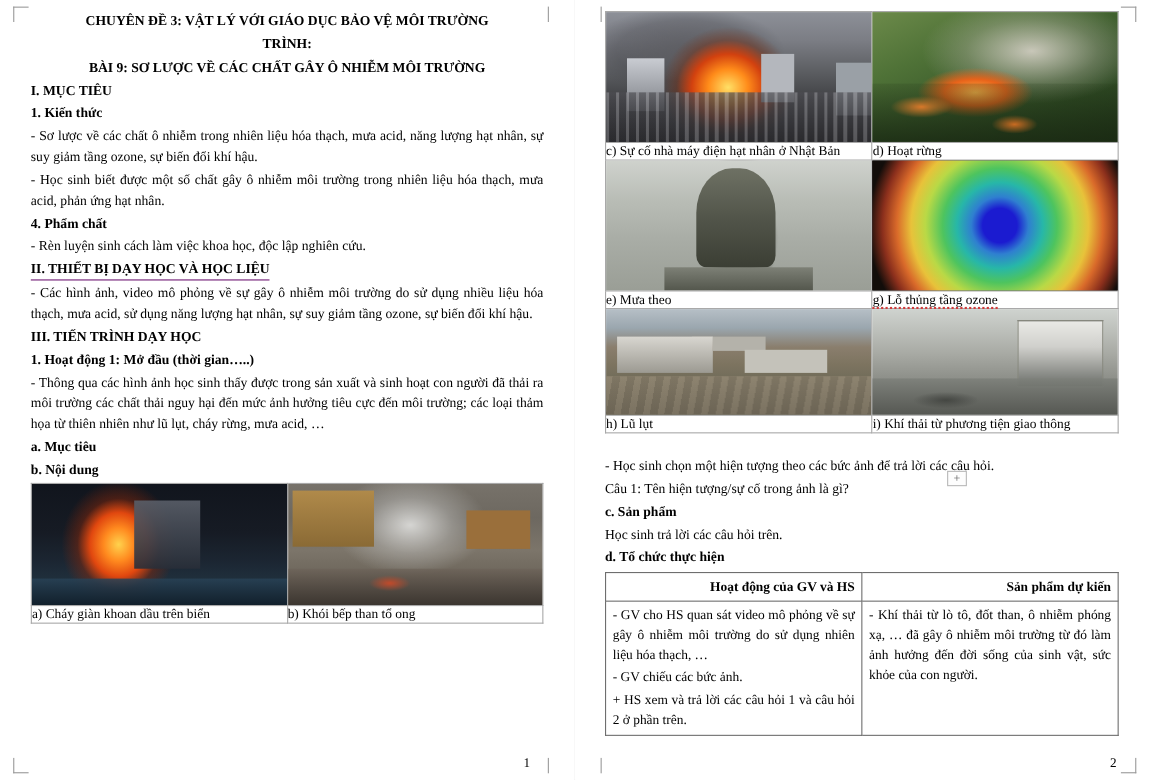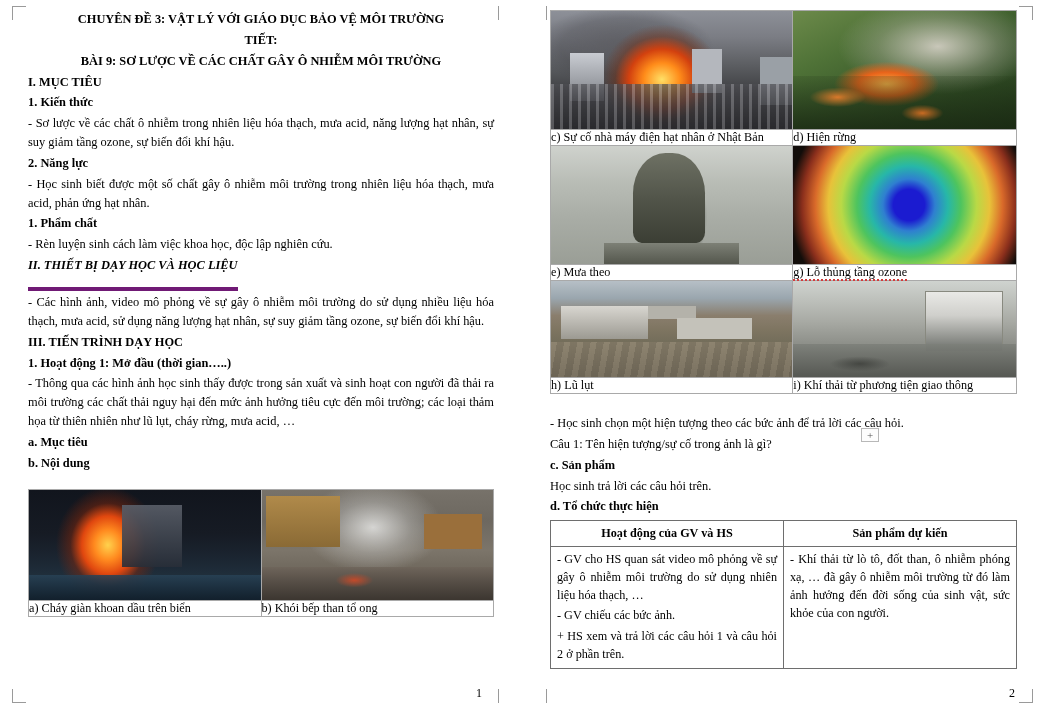--- a/index.html
+++ b/index.html
@@ -256,7 +256,7 @@
 
     <div class="doc-text">
       <p class="para ctr b">CHUYÊN ĐỀ 3: VẬT LÝ VỚI GIÁO DỤC BẢO VỆ MÔI TRƯỜNG</p>
-      <p class="para ctr b">TIẾT:</p>
+      <p class="para ctr b">TRÌNH:</p>
       <p class="para ctr b">BÀI 9: SƠ LƯỢC VỀ CÁC CHẤT GÂY Ô NHIỄM MÔI TRƯỜNG</p>
 
       <p class="para b">I. MỤC TIÊU</p>

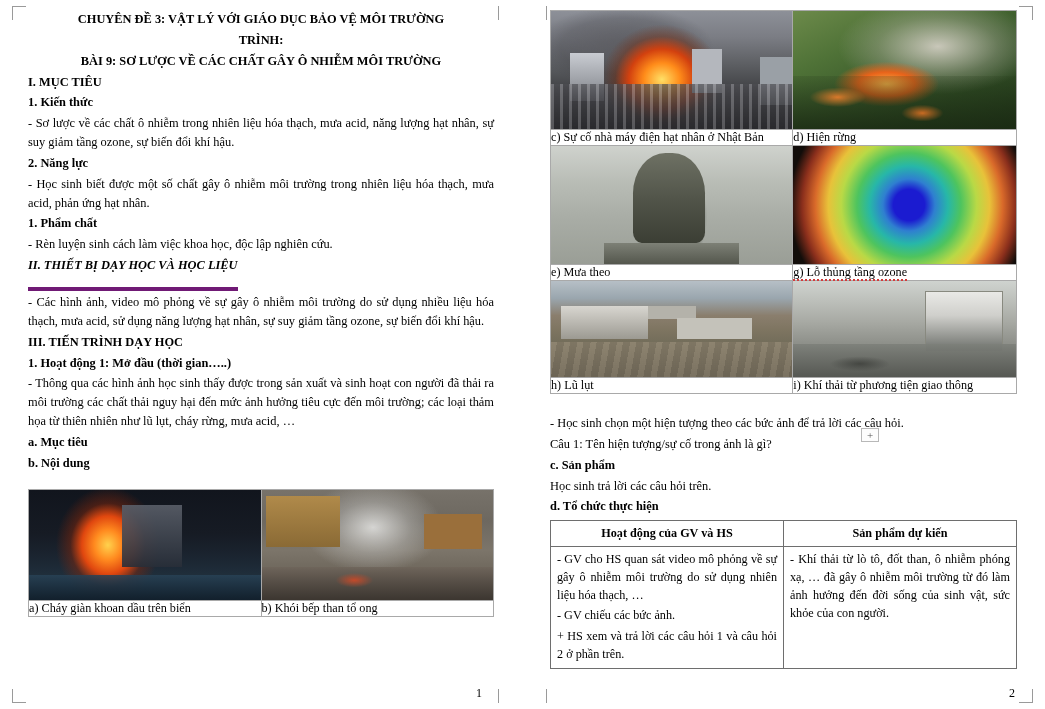--- a/index.html
+++ b/index.html
@@ -317,7 +317,7 @@
       </tr>
       <tr>
         <td class="capcell">c) Sự cố nhà máy điện hạt nhân ở Nhật Bản</td>
-        <td class="capcell">d) Hiện rừng</td>
+        <td class="capcell">d) Hoạt rừng</td>
       </tr>
       <tr>
         <td>

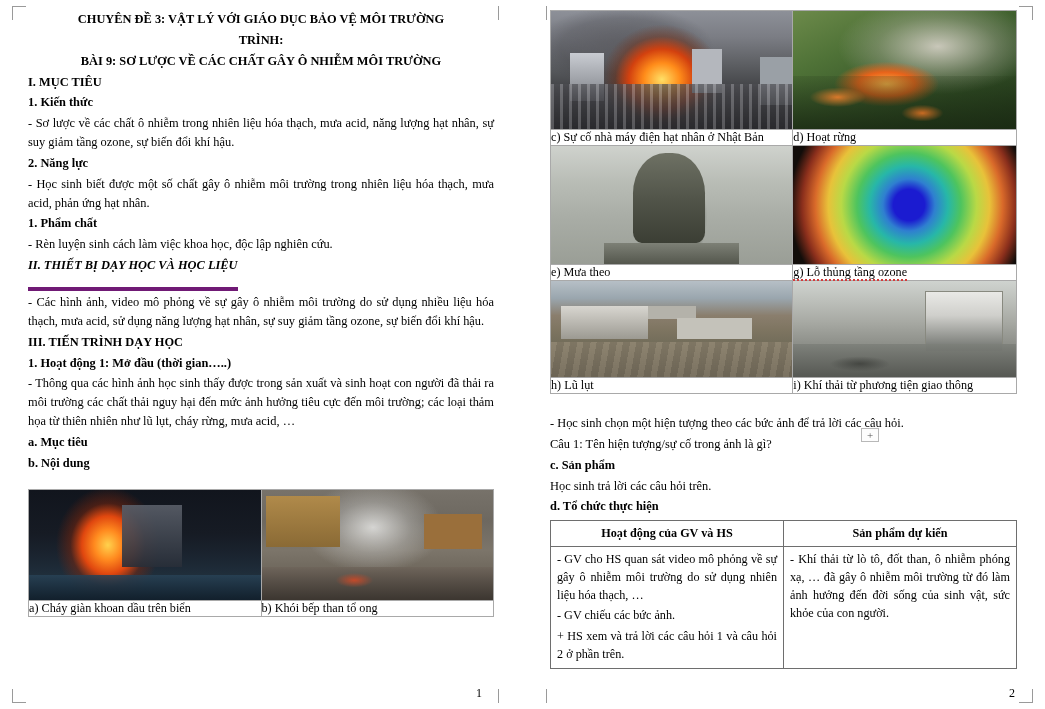--- a/index.html
+++ b/index.html
@@ -263,7 +263,6 @@
       <p class="para b">1. Kiến thức</p>
       <p class="para para-just">- Sơ lược về các chất ô nhiễm trong nhiên liệu hóa thạch, mưa acid, năng lượng hạt nhân, sự suy giảm tầng ozone, sự biến đổi khí hậu.</p>
 
-      <p class="para b">2. Năng lực</p>
       <p class="para para-just">- Học sinh biết được một số chất gây ô nhiễm môi trường trong nhiên liệu hóa thạch, mưa acid, phản ứng hạt nhân.</p>
 
       <p class="para b">1. Phẩm chất</p>

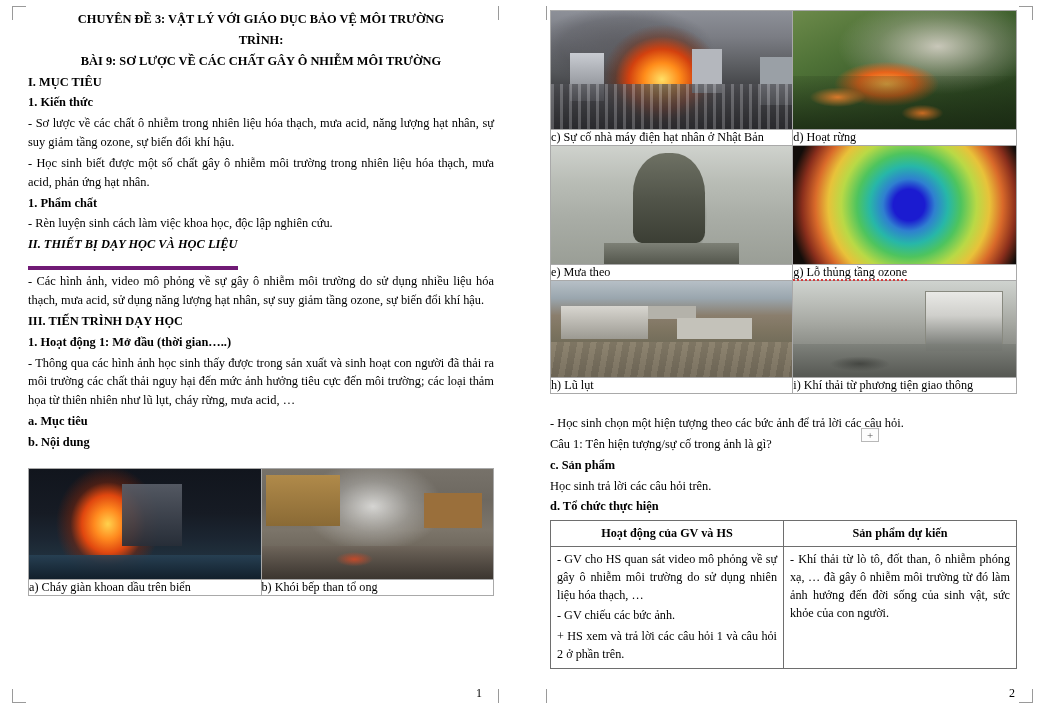--- a/index.html
+++ b/index.html
@@ -265,7 +265,7 @@
 
       <p class="para para-just">- Học sinh biết được một số chất gây ô nhiễm môi trường trong nhiên liệu hóa thạch, mưa acid, phản ứng hạt nhân.</p>
 
-      <p class="para b">1. Phẩm chất</p>
+      <p class="para b">4. Phẩm chất</p>
       <p class="para para-just">- Rèn luyện sinh cách làm việc khoa học, độc lập nghiên cứu.</p>
 
       <p class="para b">

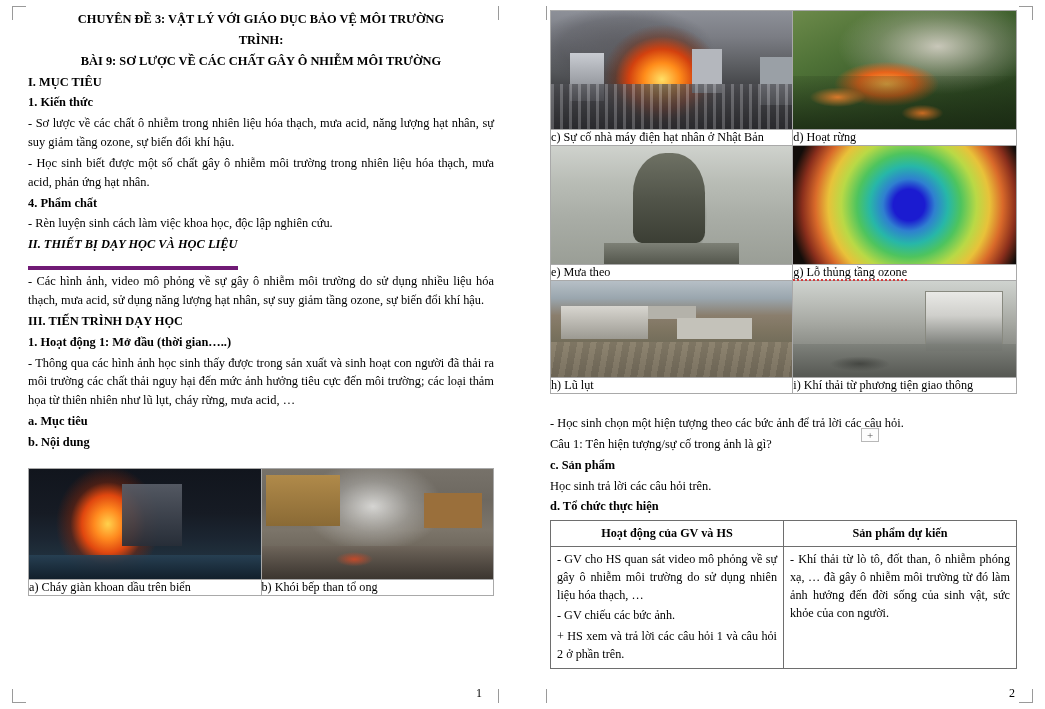--- a/index.html
+++ b/index.html
@@ -43,9 +43,8 @@
   .para-just { text-align: justify; }
   .heading-underline {
     display: inline-block;
-    border-bottom: 4px solid #701a75;
-    padding-bottom: 12px;
-    font-style: italic;
+    border-bottom: 1px solid #701a75;
+    padding-bottom: 0px;
   }
   .spell-underline {
     border-bottom: 2px dotted #d23b3b;

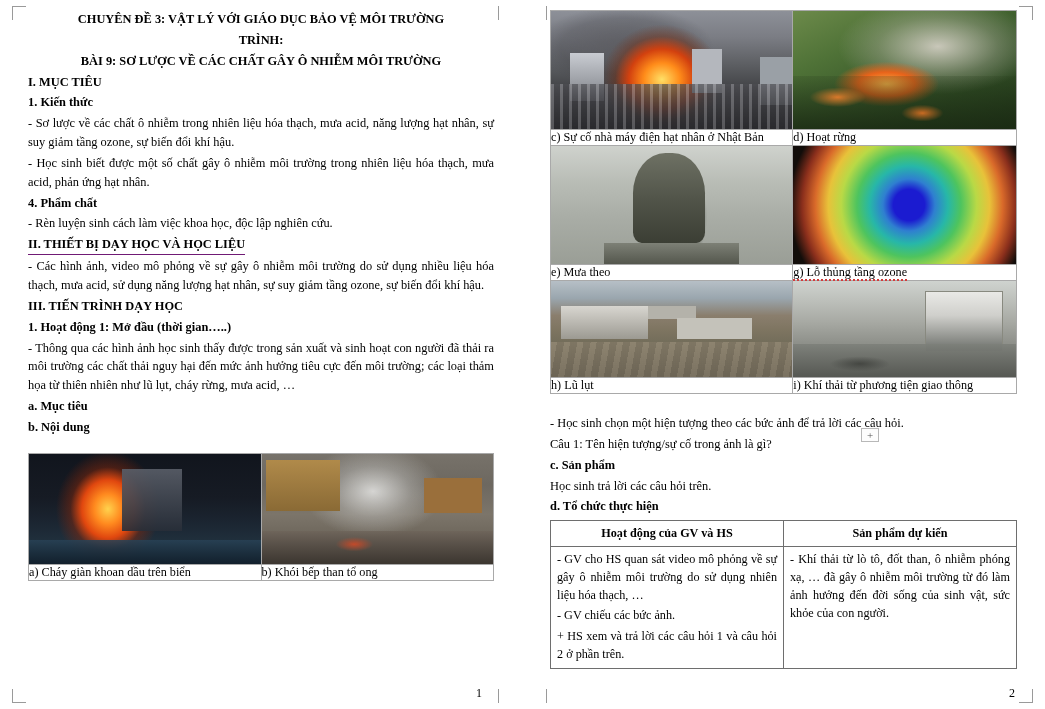--- a/index.html
+++ b/index.html
@@ -94,7 +94,7 @@
     line-height: 1.5;
   }
   table.contenttbl th {
-    text-align: center;
+    text-align: right;
     font-weight: bold;
   }
   .tbl-cell p { margin: 0 0 2px 0; }

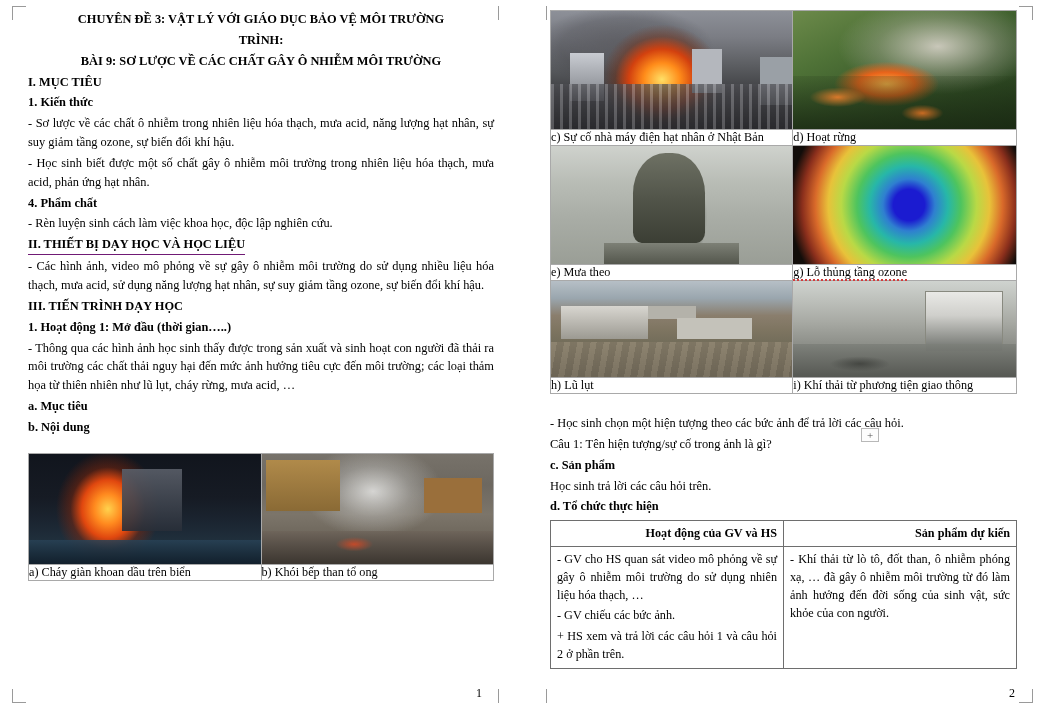--- a/index.html
+++ b/index.html
@@ -62,7 +62,7 @@
   table.imgtbl {
     border-collapse: collapse;
     width: 100%;
-    margin-top: 16px;
+    margin-top: 2px;
   }
   table.imgtbl td {
     border: 1px solid #a9a9a9;

